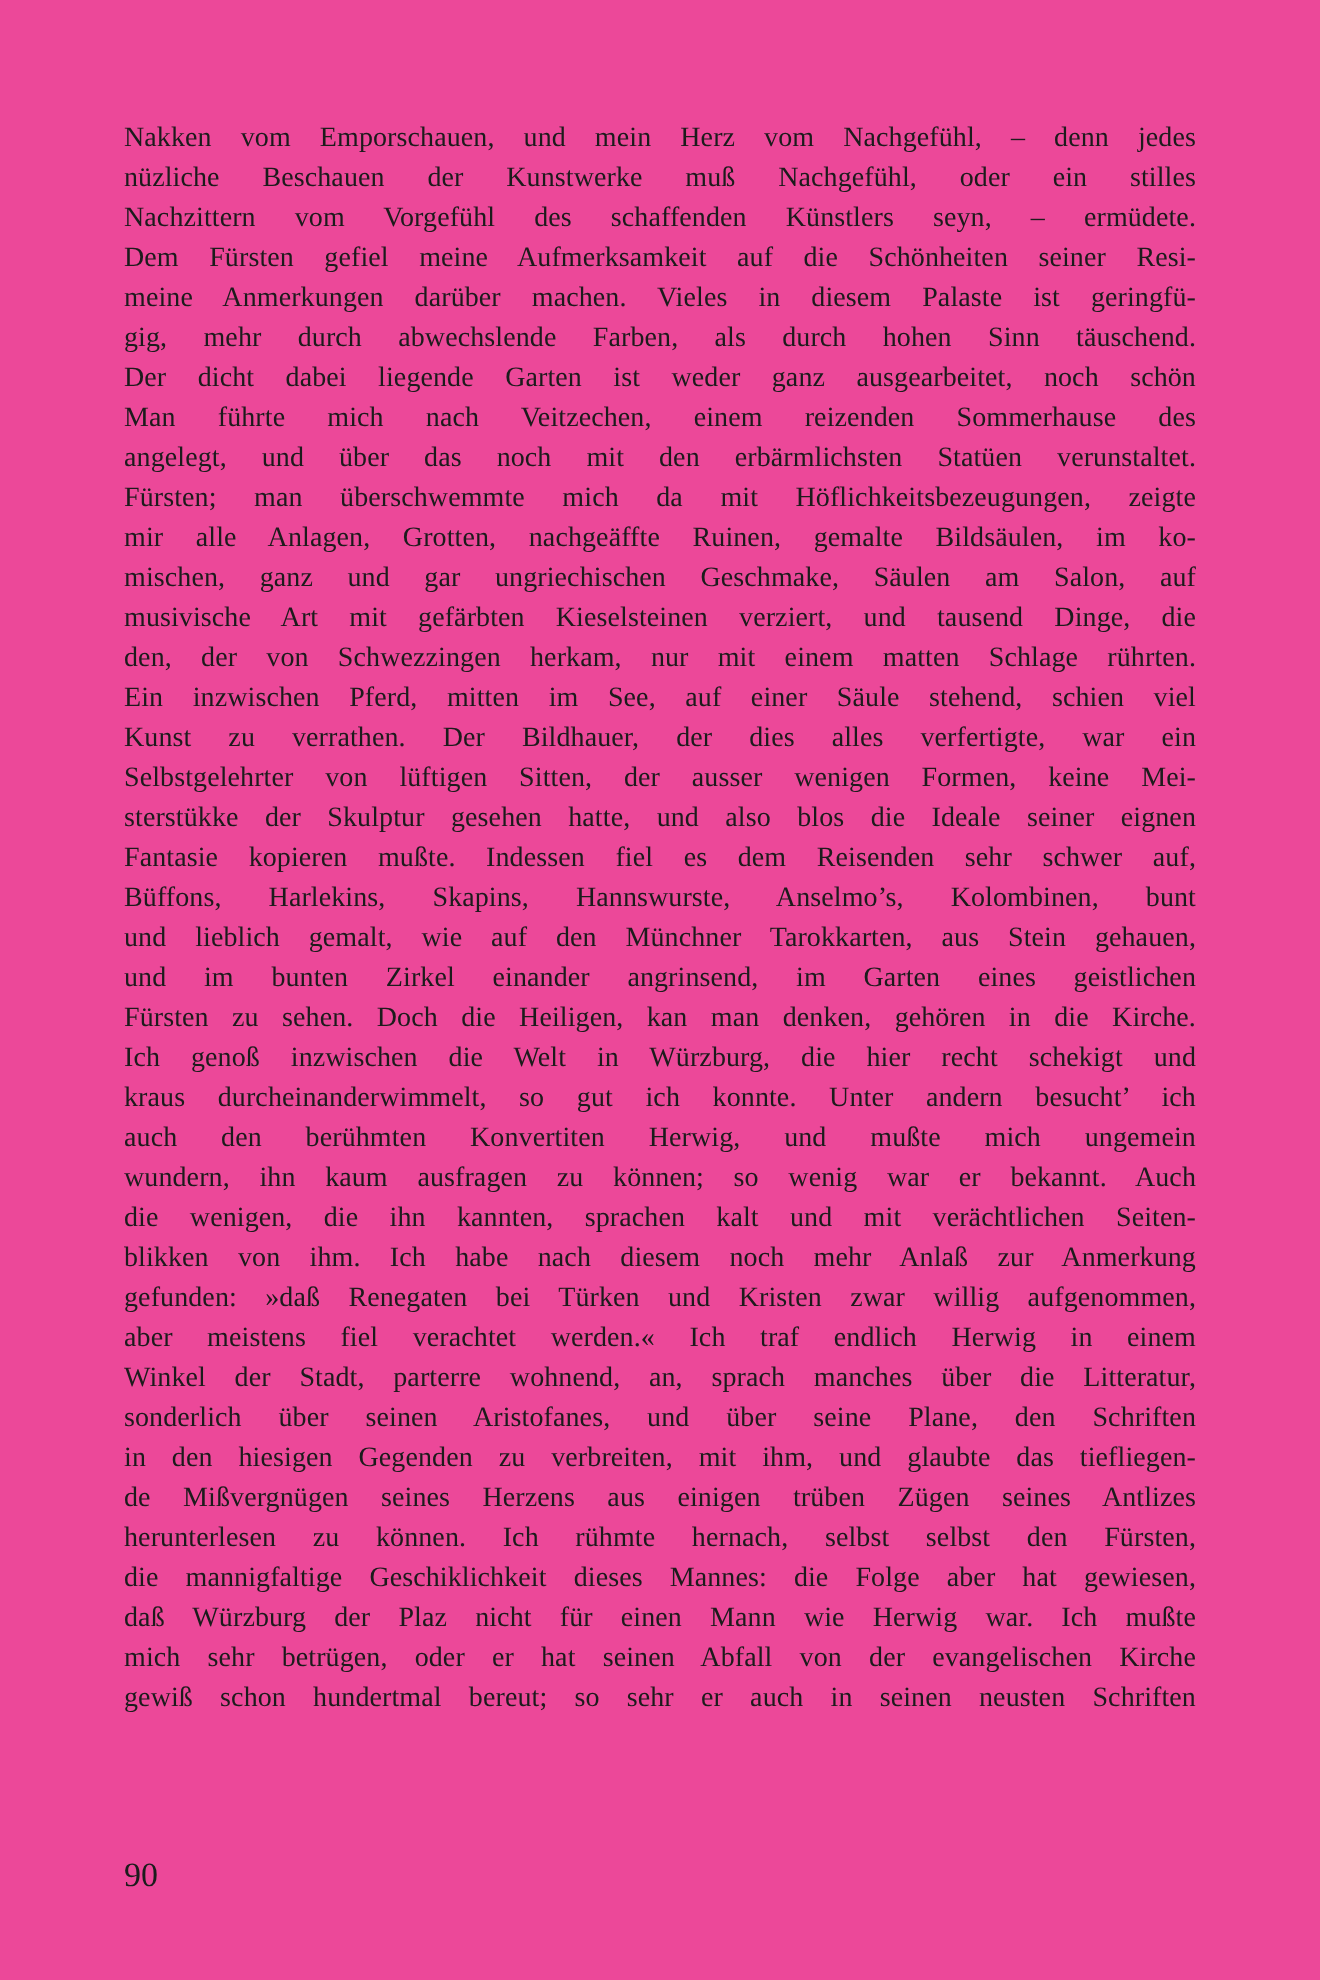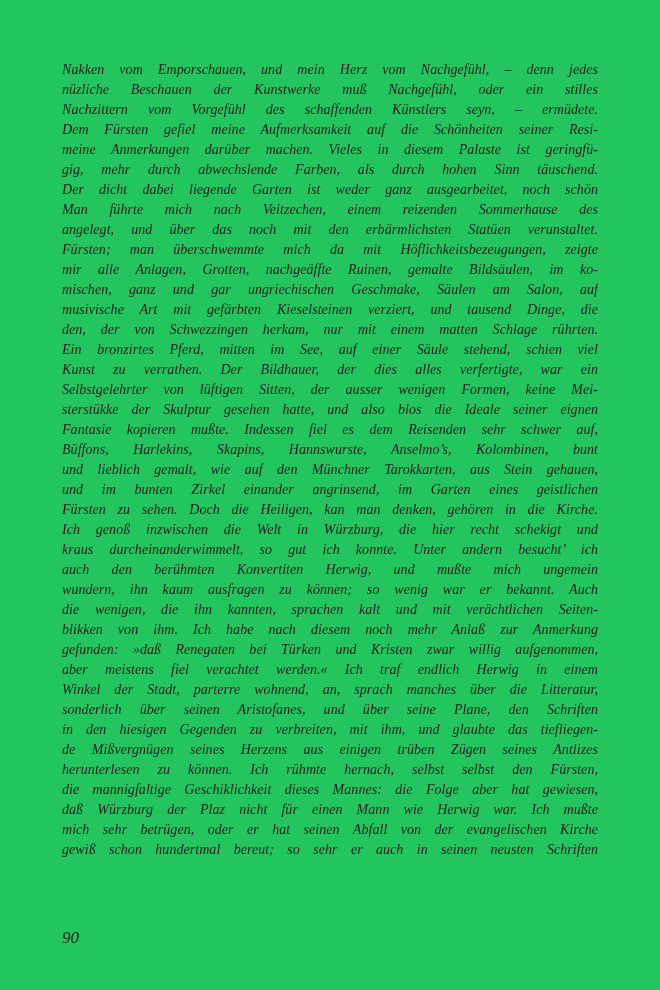--- a/index.html
+++ b/index.html
@@ -11,11 +11,10 @@
     position: relative;
     width: 660px;
     height: 990px;
-    background: #22c55e;
+    background: #ec4899;
     overflow: hidden;
     font-family: "Liberation Serif", serif;
     color: #1c1c1c;
-    font-style: italic;
   }
   .body-text {
     position: absolute;

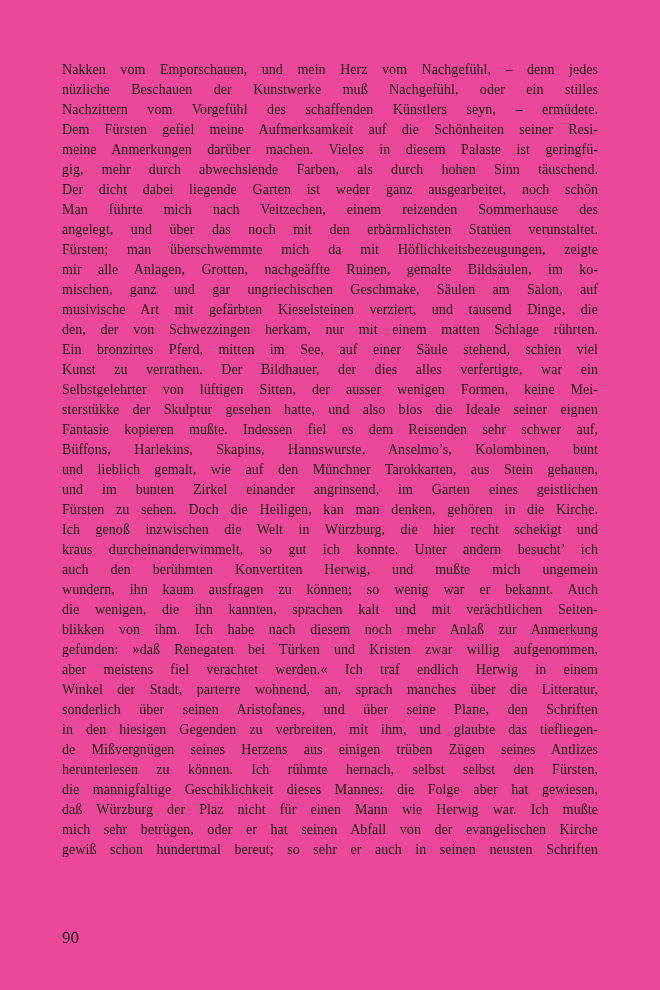--- a/index.html
+++ b/index.html
@@ -61,7 +61,7 @@
     <div class="text-line">mischen, ganz und gar ungriechischen Geschmake, Säulen am Salon, auf</div>
     <div class="text-line">musivische Art mit gefärbten Kieselsteinen verziert, und tausend Dinge, die</div>
     <div class="text-line">den, der von Schwezzingen herkam, nur mit einem matten Schlage rührten.</div>
-    <div class="text-line">Ein bronzirtes Pferd, mitten im See, auf einer Säule stehend, schien viel</div>
+    <div class="text-line">Ein inzwischen Pferd, mitten im See, auf einer Säule stehend, schien viel</div>
     <div class="text-line">Kunst zu verrathen. Der Bildhauer, der dies alles verfertigte, war ein</div>
     <div class="text-line">Selbstgelehrter von lüftigen Sitten, der ausser wenigen Formen, keine Mei-</div>
     <div class="text-line">sterstükke der Skulptur gesehen hatte, und also blos die Ideale seiner eignen</div>

